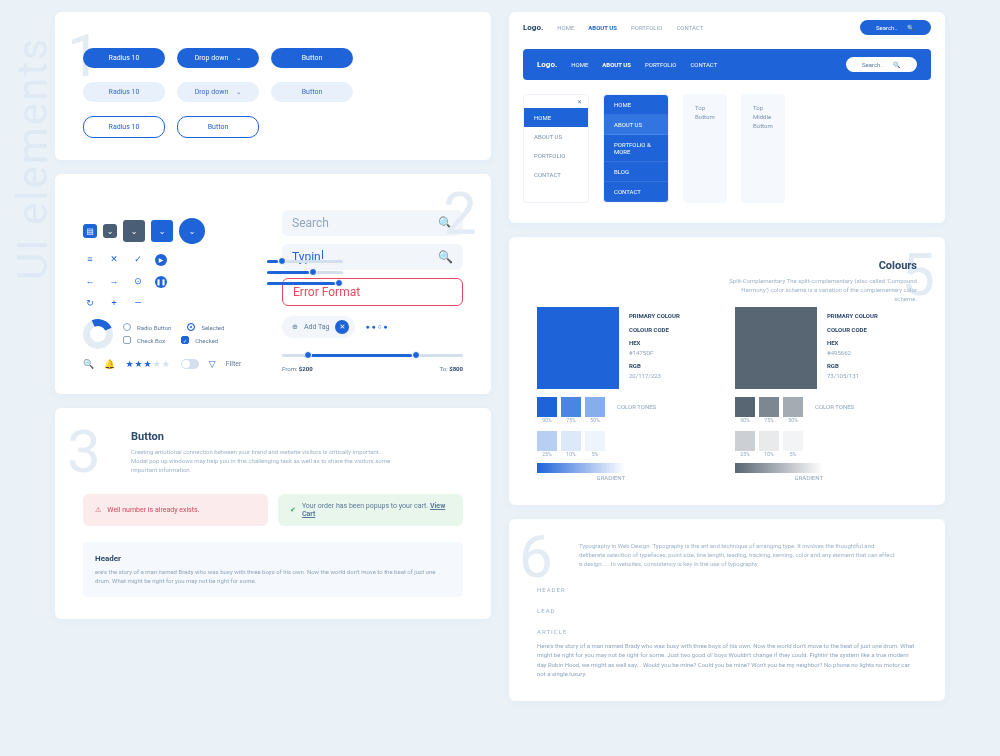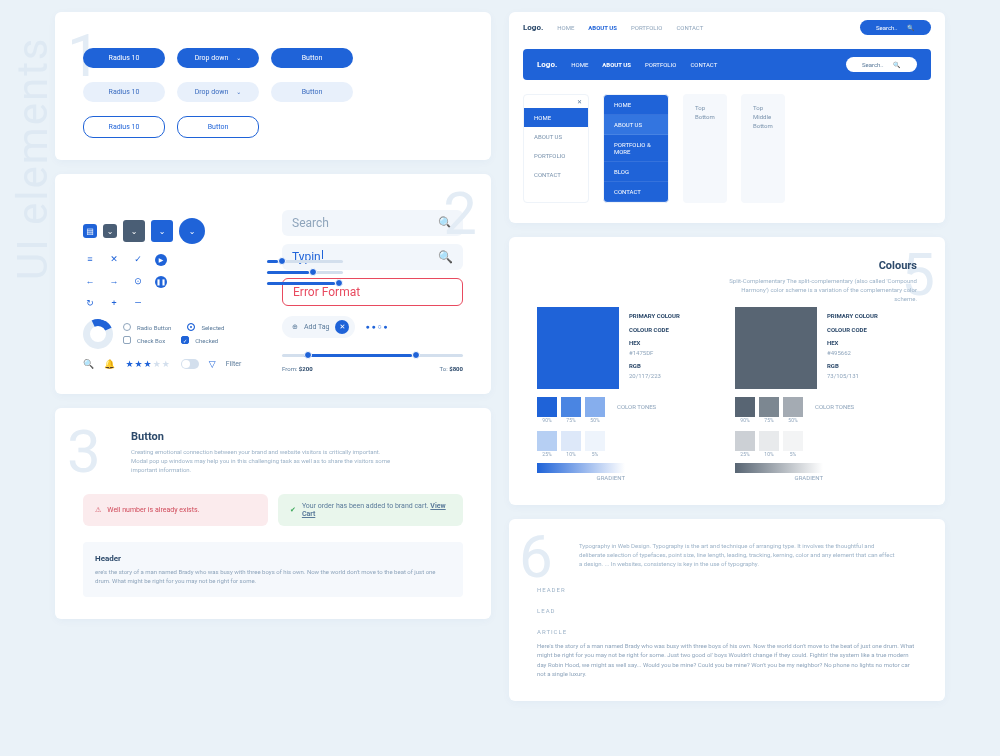--- a/index.html
+++ b/index.html
@@ -209,7 +209,7 @@
           </div>
     <div class="alert ok" style="flex:1">
             <span style="color:#3fa95c">✔</span>
-            <span><span>Your order has been added to brand cart.</span> <b style="text-decoration:underline">View Cart</b></span>
+            <span><span>Your order has been popups to your cart.</span> <b style="text-decoration:underline">View Cart</b></span>
           </div>
   </div>
   <div style="background:#f5f8fc;border-radius:4px;padding:12px;margin-top:10px">

